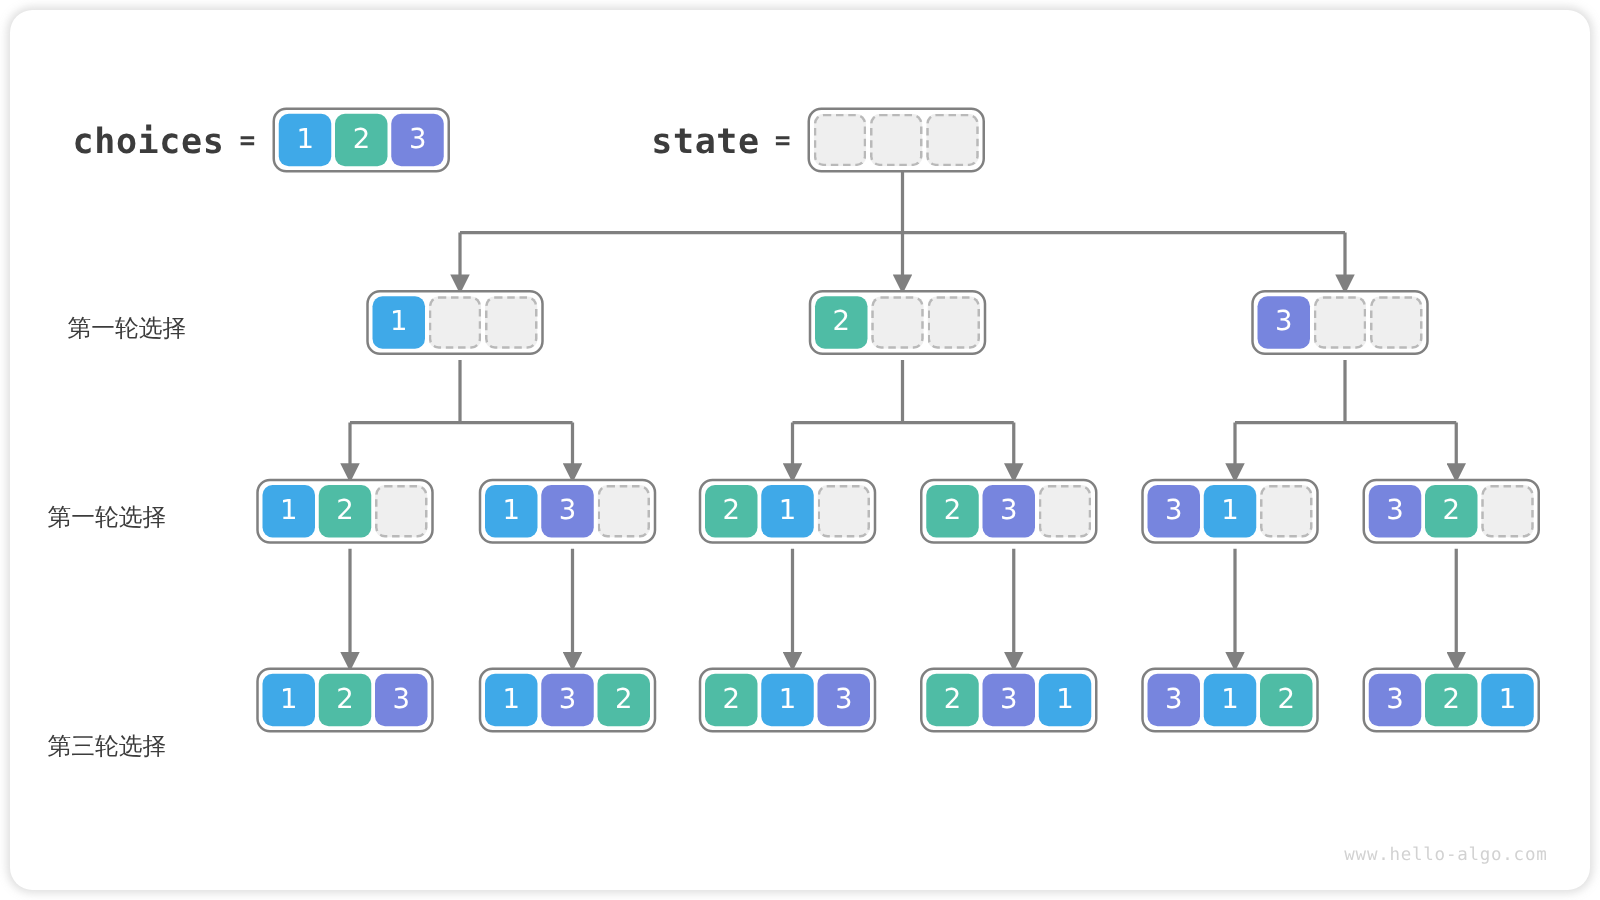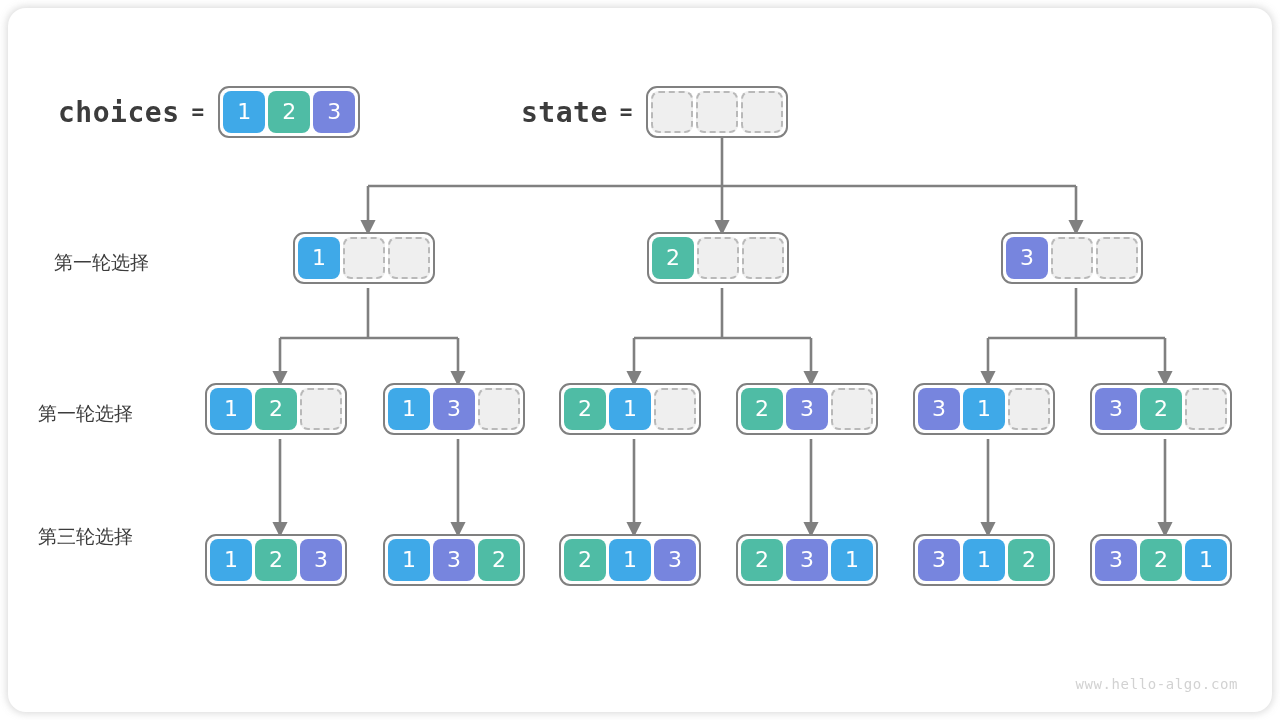--- a/index.html
+++ b/index.html
@@ -184,7 +184,7 @@
 
   <div class="row-label" style="left:54px; top:250px;">第一轮选择</div>
   <div class="row-label" style="left:38px; top:401px;">第一轮选择</div>
-  <div class="row-label" style="left:38px; top:524px;">第三轮选择</div>
+  <div class="row-label" style="left:38px; top:584px;">第三轮选择</div>
 
   <div class="node" id="r1-0" style="left:293px; top:232px;">
       <div class="cell" style="background: rgb(63, 169, 232);">1</div>

